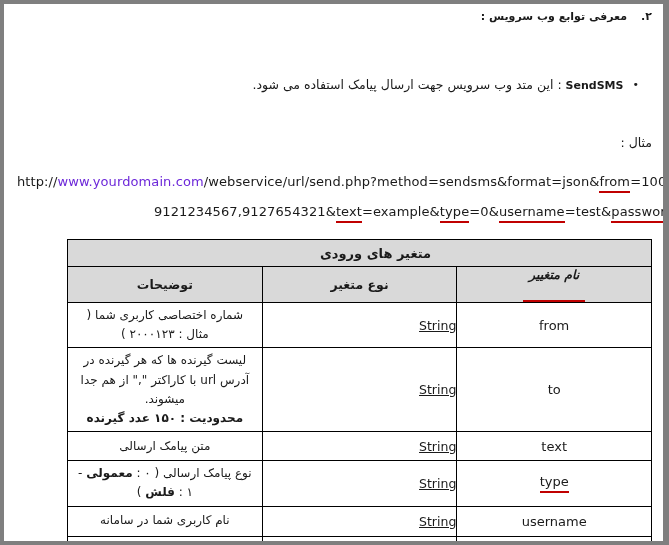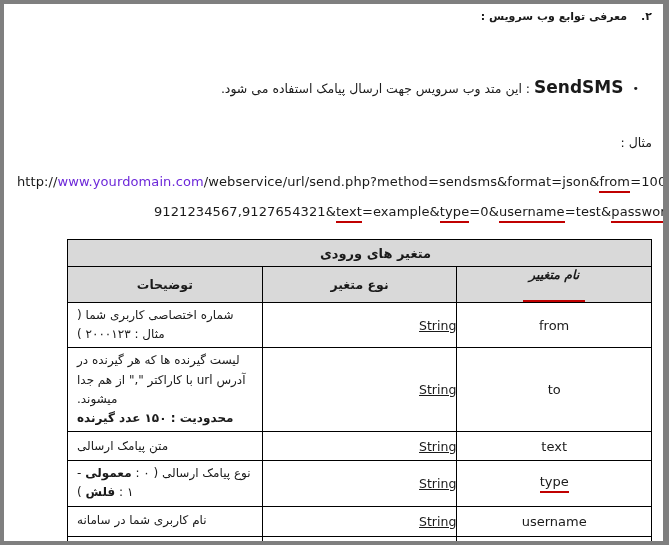--- a/index.html
+++ b/index.html
@@ -33,7 +33,7 @@
     direction: rtl; font-size: 12.5px; white-space: nowrap;
   }
   .bullet-line .bullet { font-size: 11px; margin-left: 9px; position: relative; top: -1px; }
-  .bullet-line b { font-size: 17px; }
+  .bullet-line b { font-size: 11px; }
   
   .example {
     position: absolute; top: 131px; right: 11px;

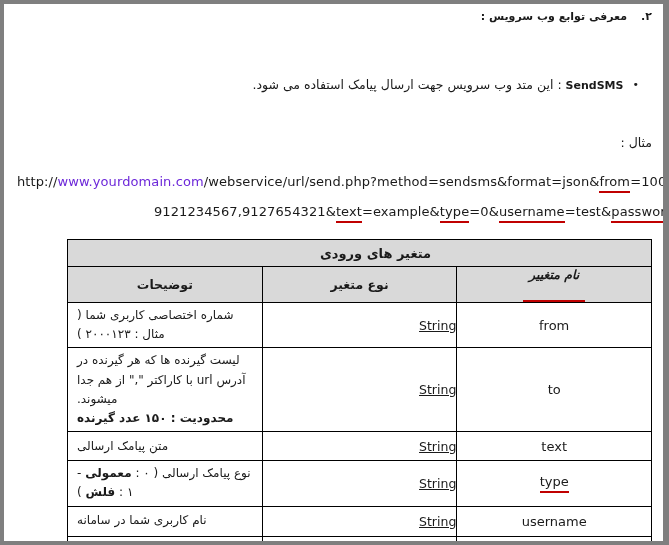--- a/index.html
+++ b/index.html
@@ -75,7 +75,7 @@
   .cell-name { text-align: center; font-size: 13px; }
   .cell-type { text-align: right; font-size: 12.5px; text-decoration: underline; }
   .cell-desc {
-    text-align: left; font-size: 12px;
+    text-align: center; font-size: 12px;
     padding: 3px 9px; line-height: 1.6; margin-top: 16px;
   }
   .row-from  td { height: 33px; }

